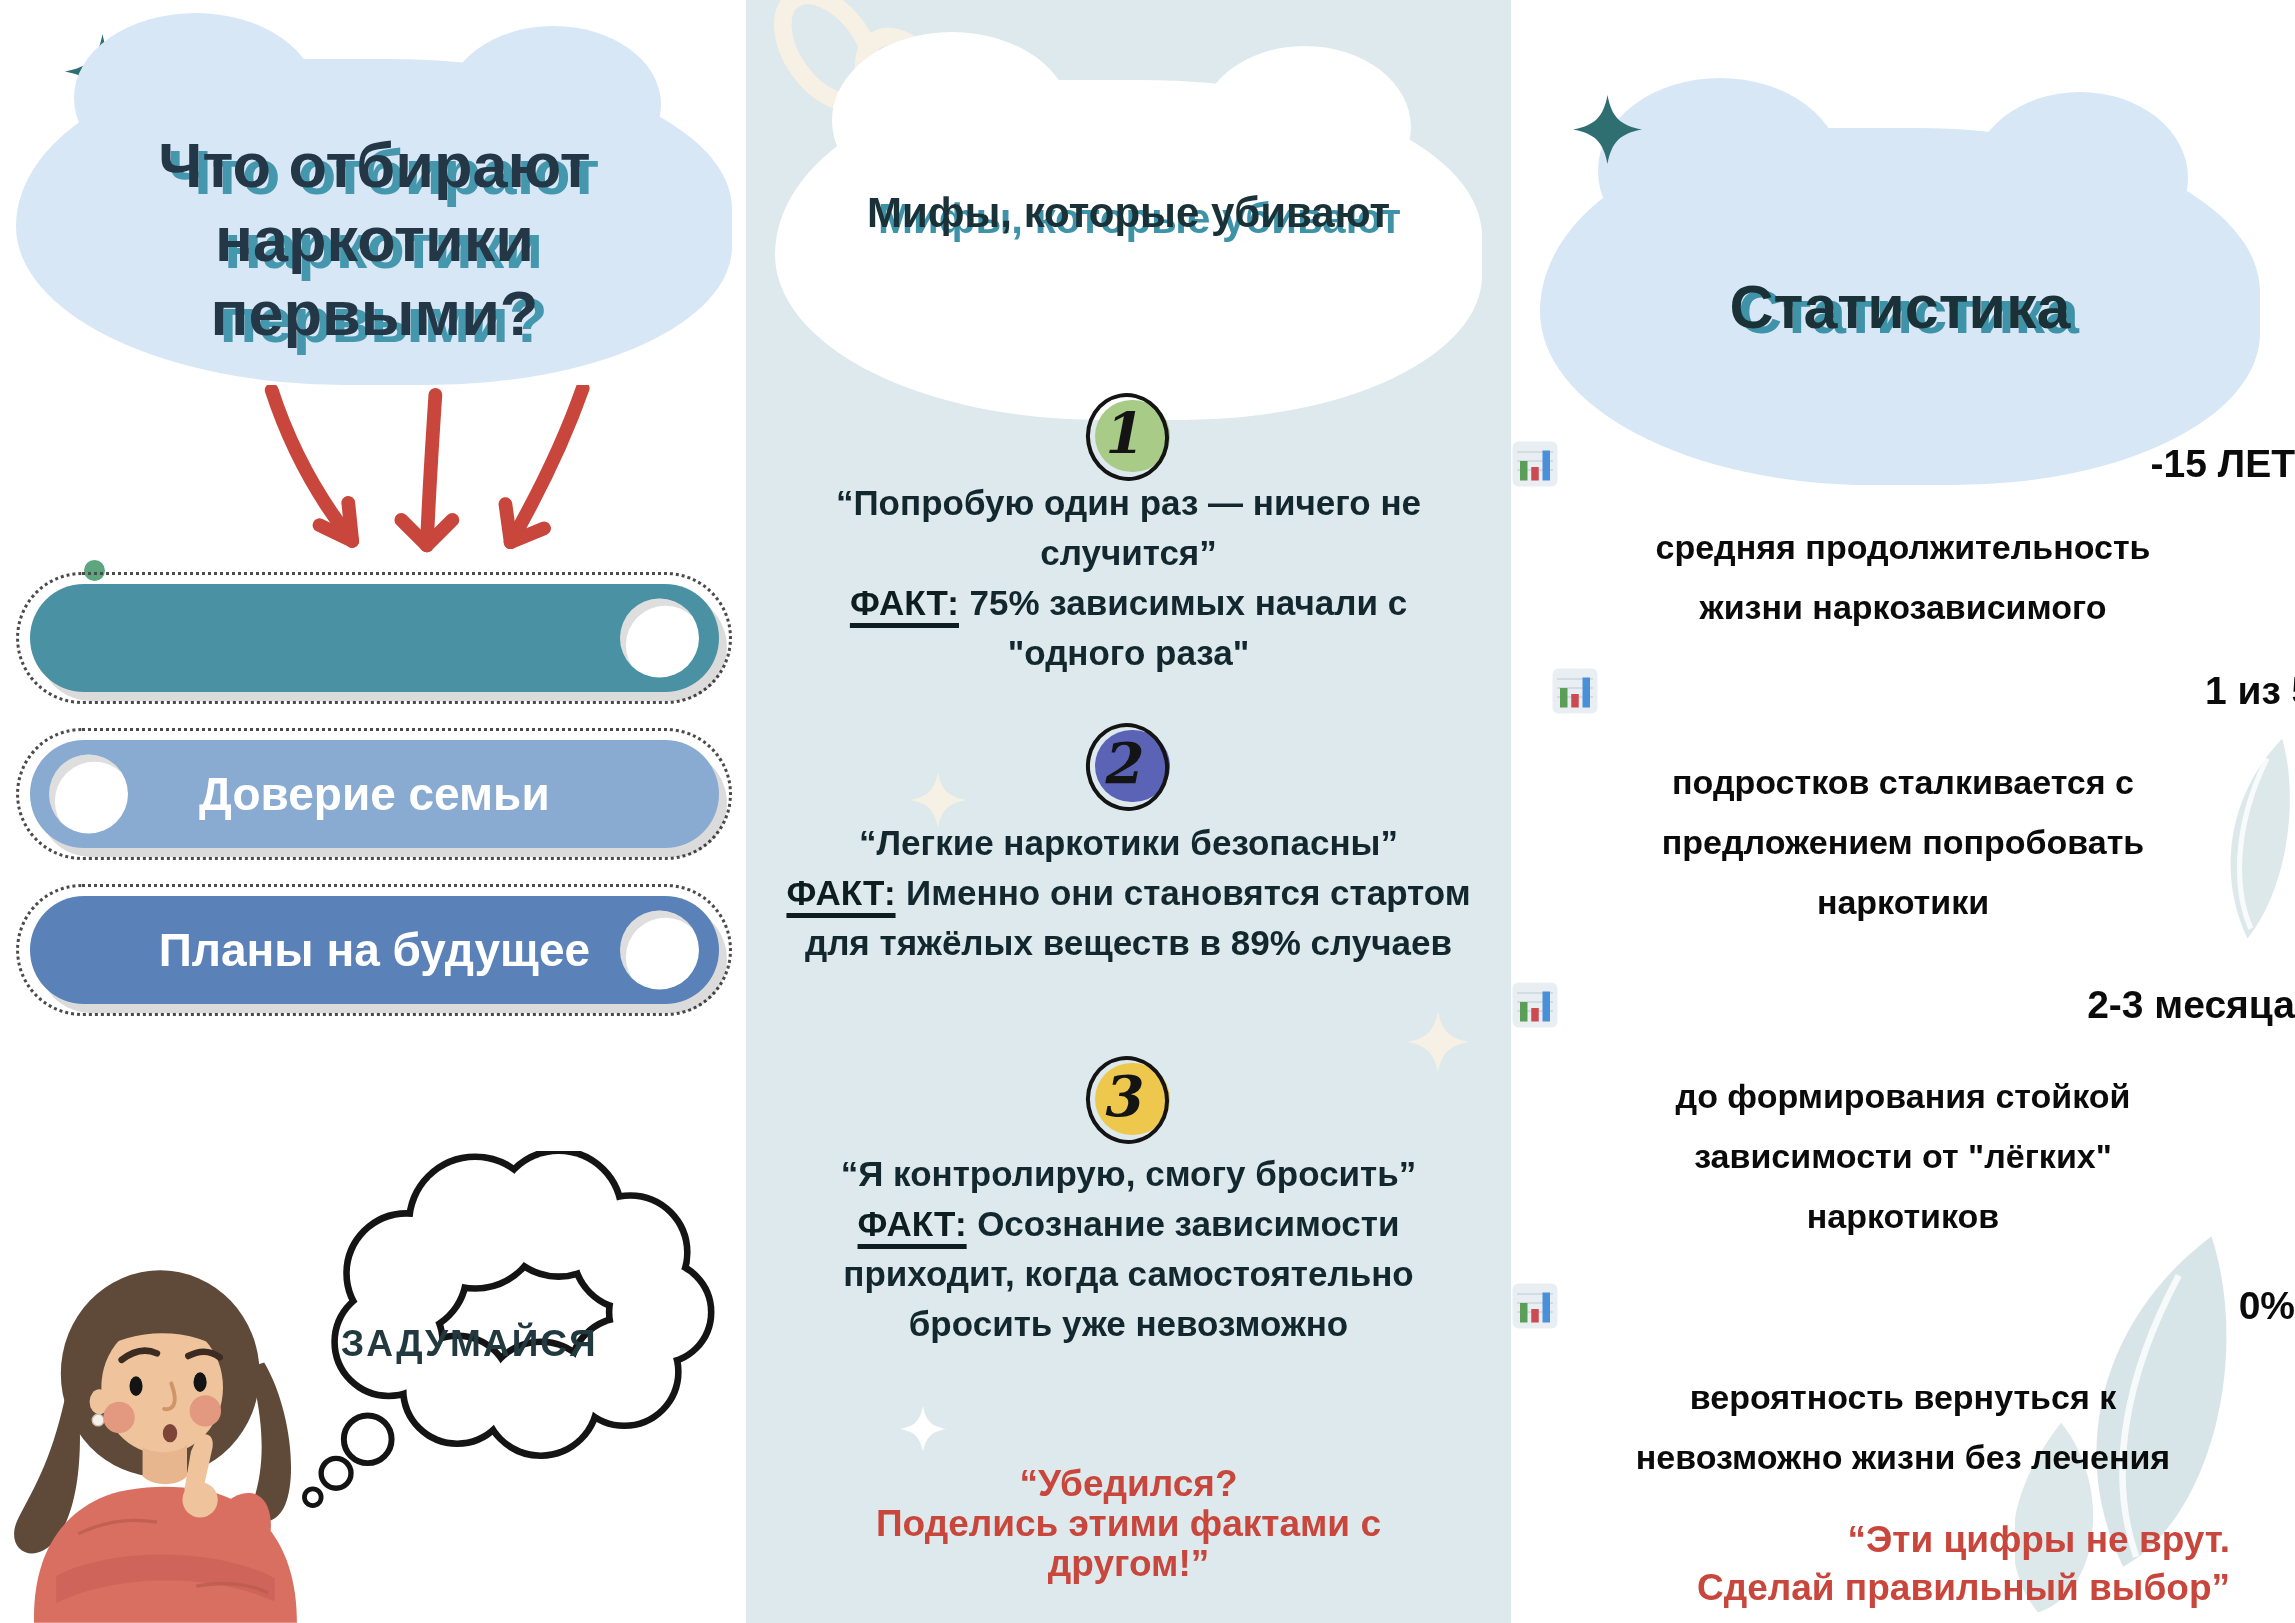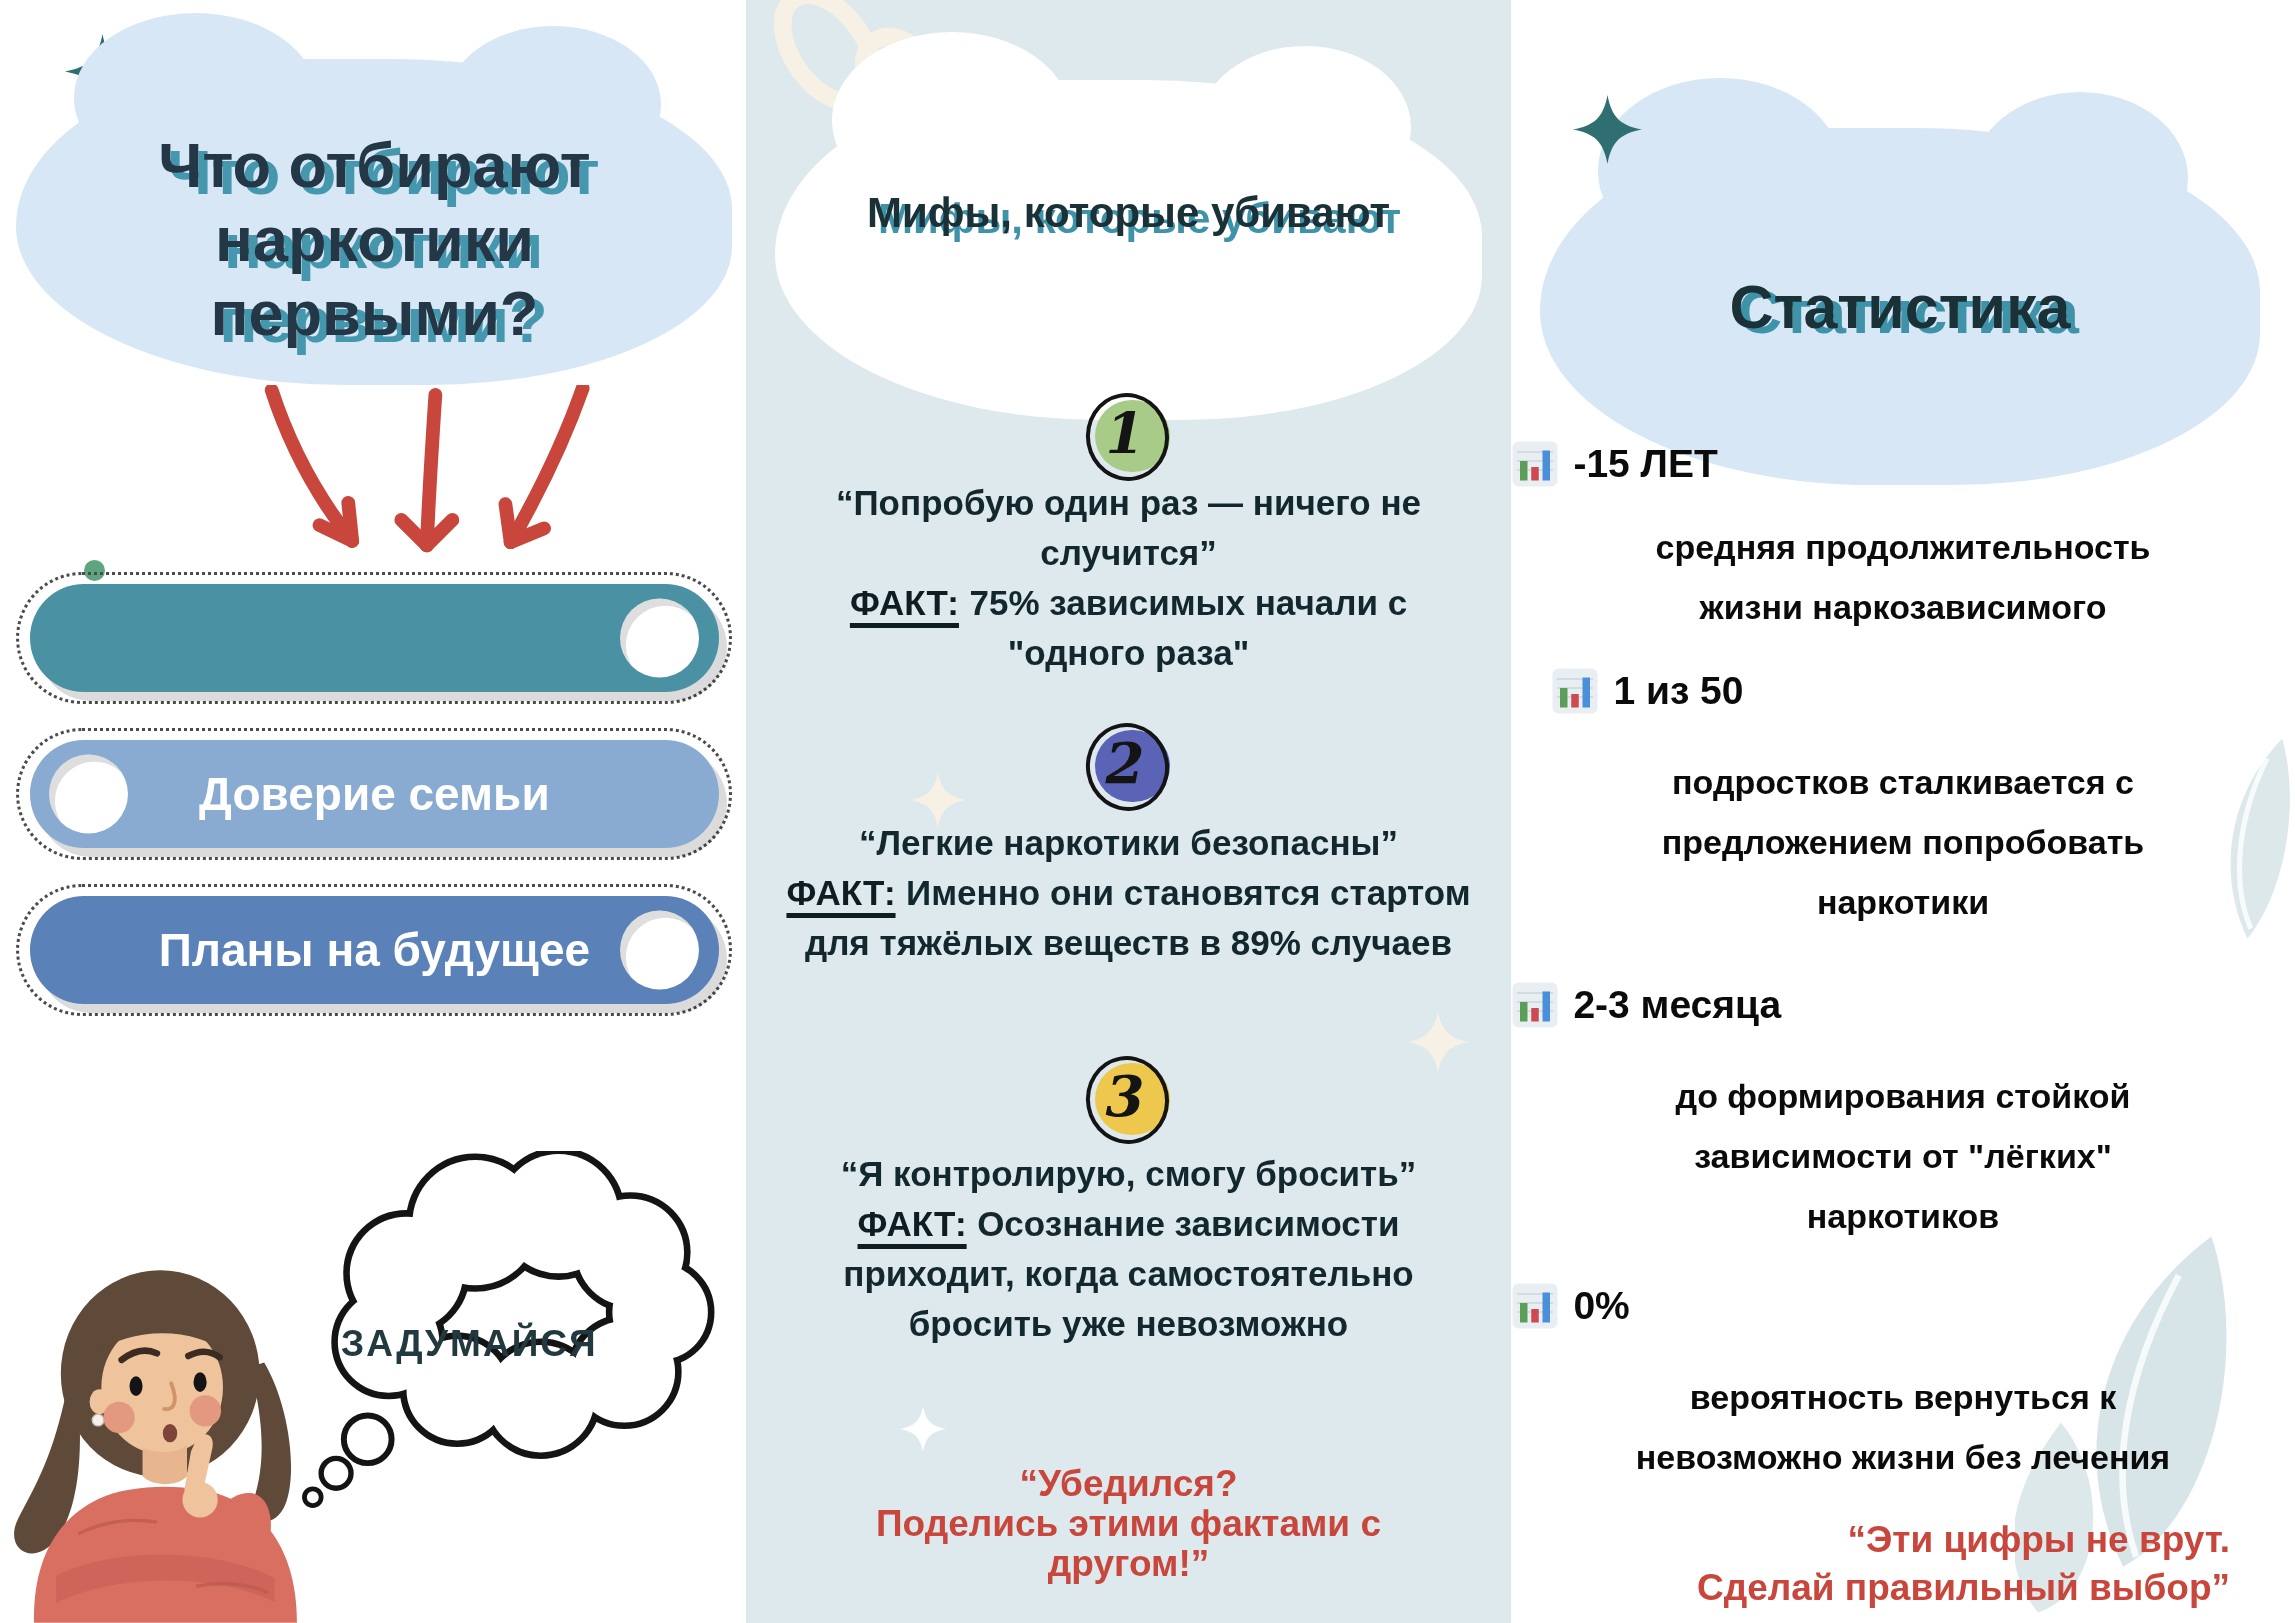--- a/index.html
+++ b/index.html
@@ -67,7 +67,7 @@
 
   
   .cloud-right{left:29px;top:128px;width:720px;height:357px;z-index:1;}
-  .stat-value{position:absolute;left:0;width:100%;display:flex;align-items:center;justify-content:flex-start;
+  .stat-value{position:absolute;left:0;width:100%;display:flex;align-items:center;justify-content:space-between;
               gap:14.4px;font-size:39px;color:#0b0b0b;z-index:2;}
   .stat-desc{position:absolute;left:50%;transform:translateX(-50%);width:589px;text-align:center;
              font-size:34px;line-height:60px;color:#0b0b0b;z-index:2;}

